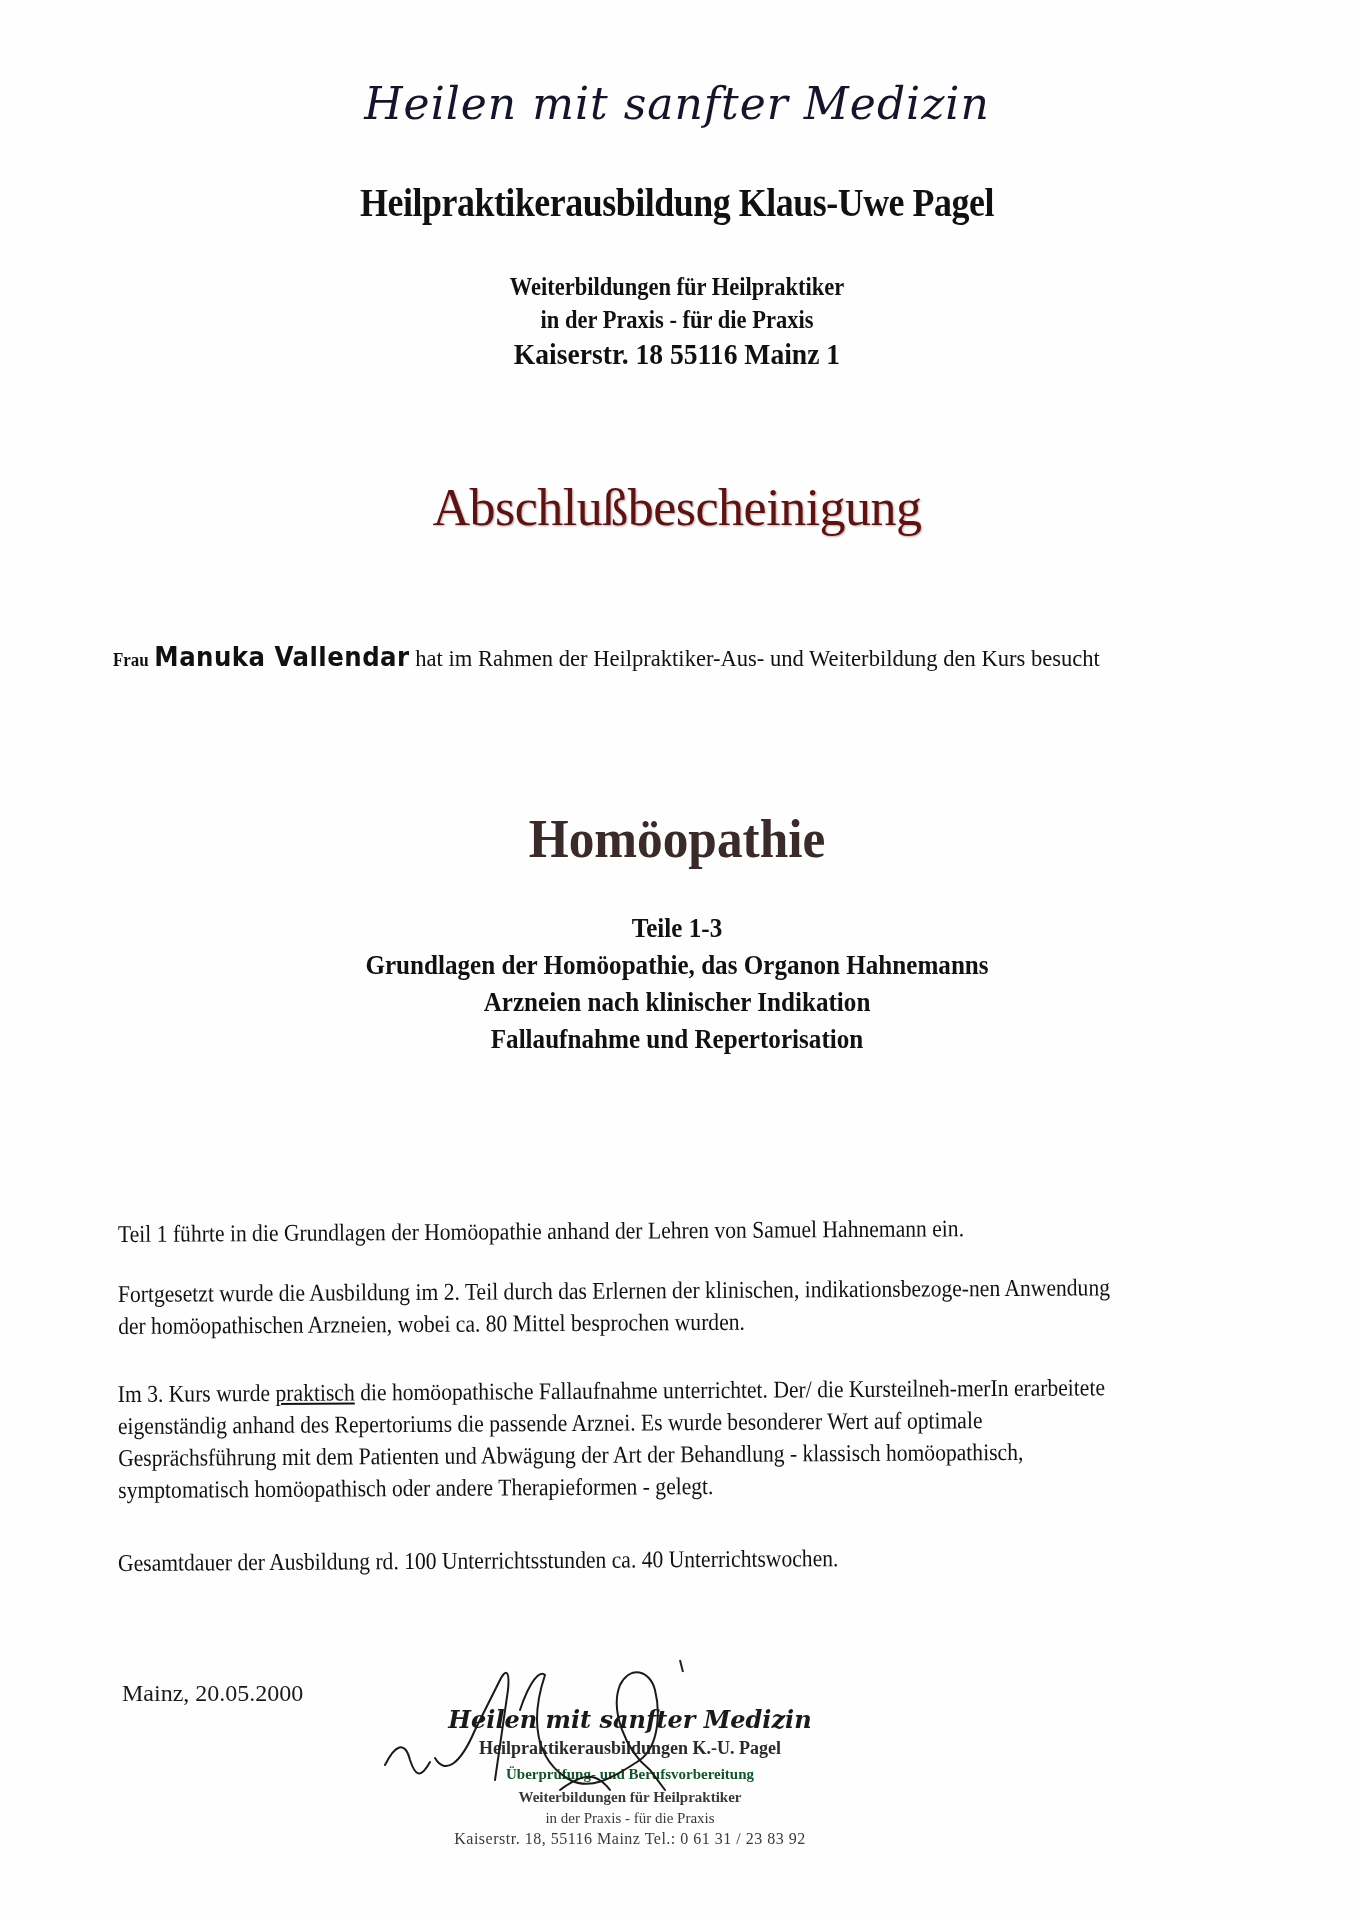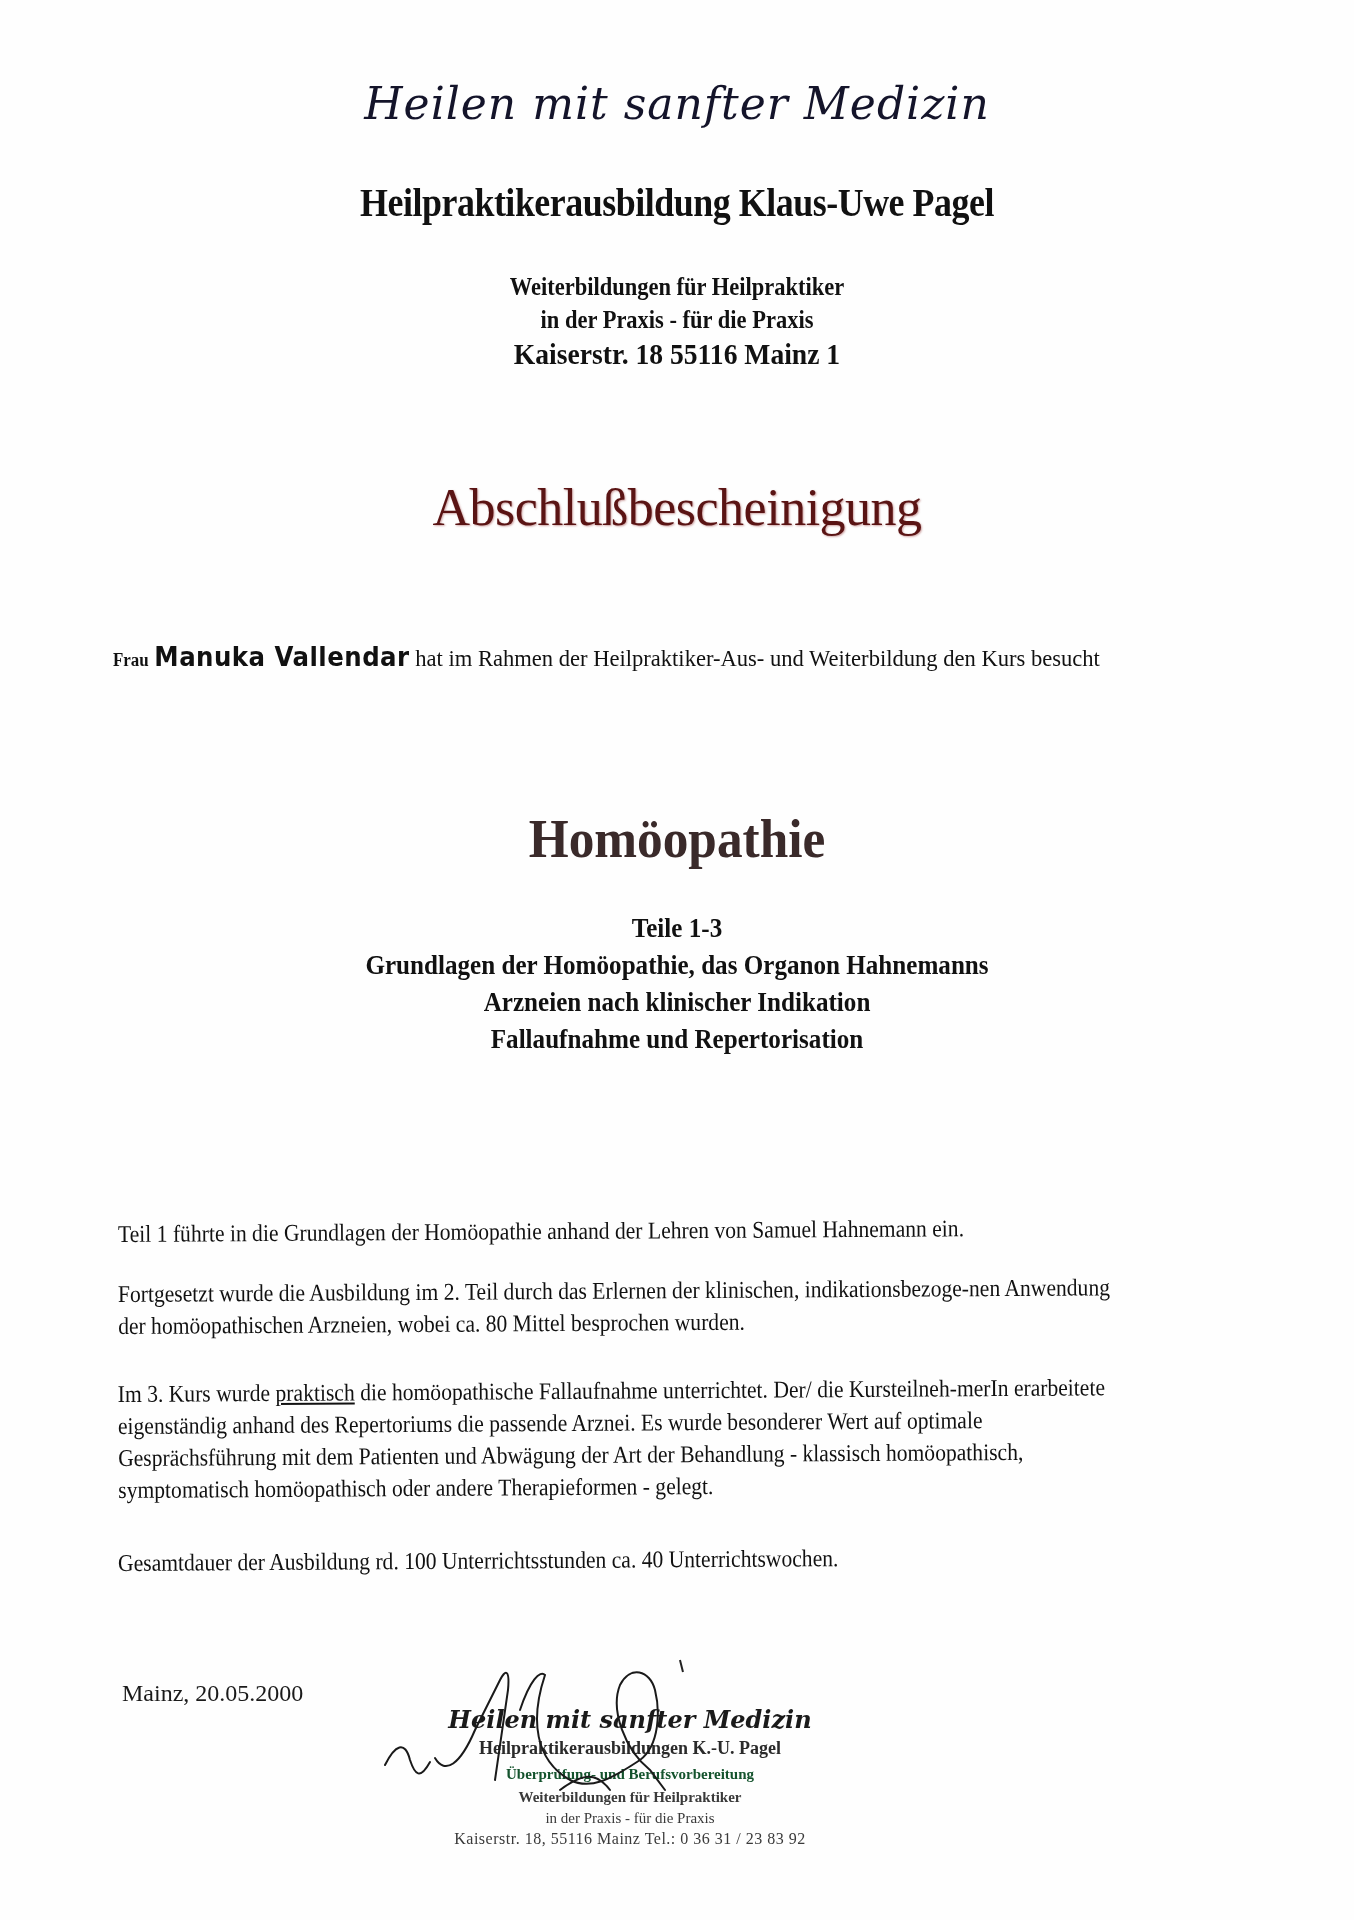--- a/index.html
+++ b/index.html
@@ -199,7 +199,7 @@
     <div class="stamp-lines stamp-l2">Überprüfung- und Berufsvorbereitung</div>
     <div class="stamp-lines stamp-l3">Weiterbildungen für Heilpraktiker</div>
     <div class="stamp-lines stamp-l4">in der Praxis - für die Praxis</div>
-    <div class="stamp-lines stamp-l5">Kaiserstr. 18, 55116 Mainz  Tel.: 0 36 31 / 23 83 92</div>
+    <div class="stamp-lines stamp-l5">Kaiserstr. 18, 55116 Mainz  Tel.: 0 61 31 / 23 83 92</div>
     <svg class="signature" viewBox="0 0 500 160">
       <path d="M5 115 C 15 95, 25 90, 30 110 C 35 125, 40 130, 50 112 M 55 108 C 65 125, 80 115, 95 80 L 120 30 C 125 20, 130 18, 128 40 L 115 130 M 140 60 C 150 30, 160 20, 165 25 C 150 70, 155 110, 190 130 C 210 140, 230 130, 260 110 C 280 95, 280 60, 275 40 C 270 20, 250 15, 240 35 C 230 60, 245 100, 270 120 L 285 140 M 180 140 C 200 125, 215 120, 230 140" fill="none" stroke="#1a1a1a" stroke-width="2" stroke-linecap="round"></path>
       <path d="M 300 10 L 303 22" stroke="#222" stroke-width="2"></path>

